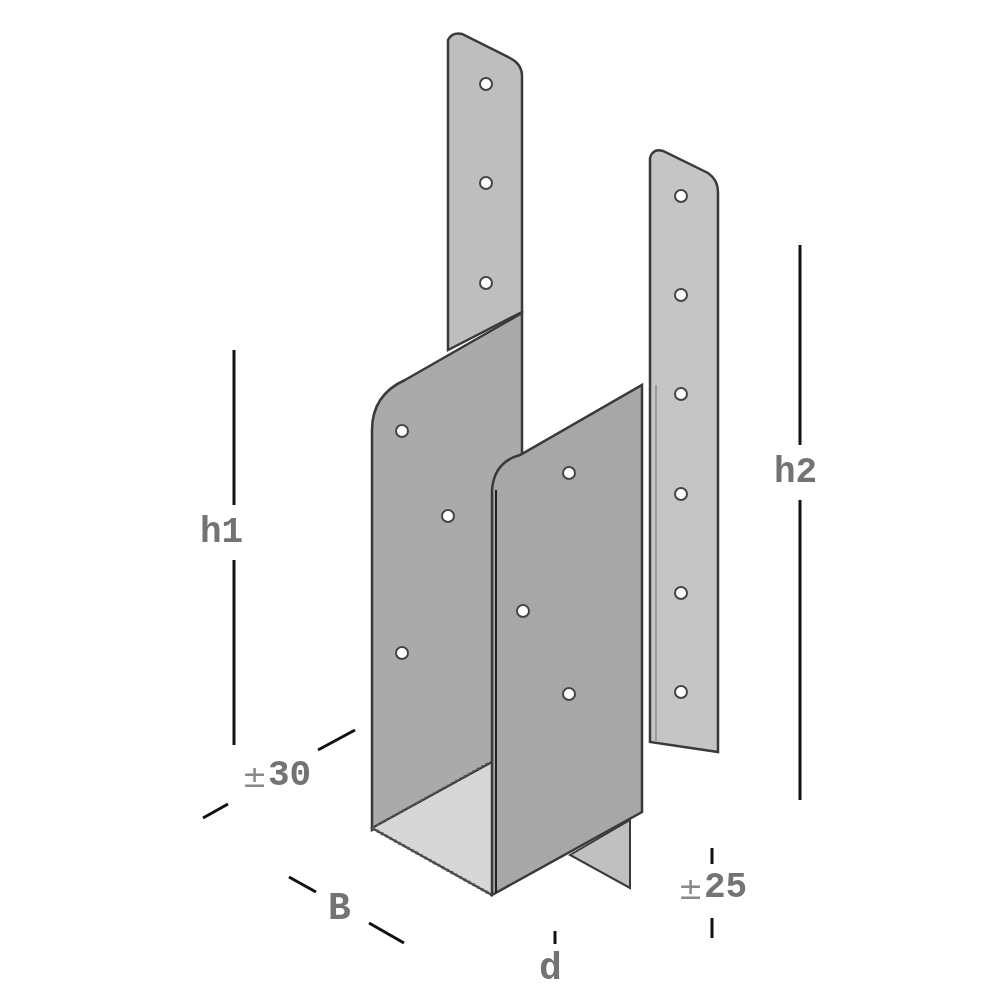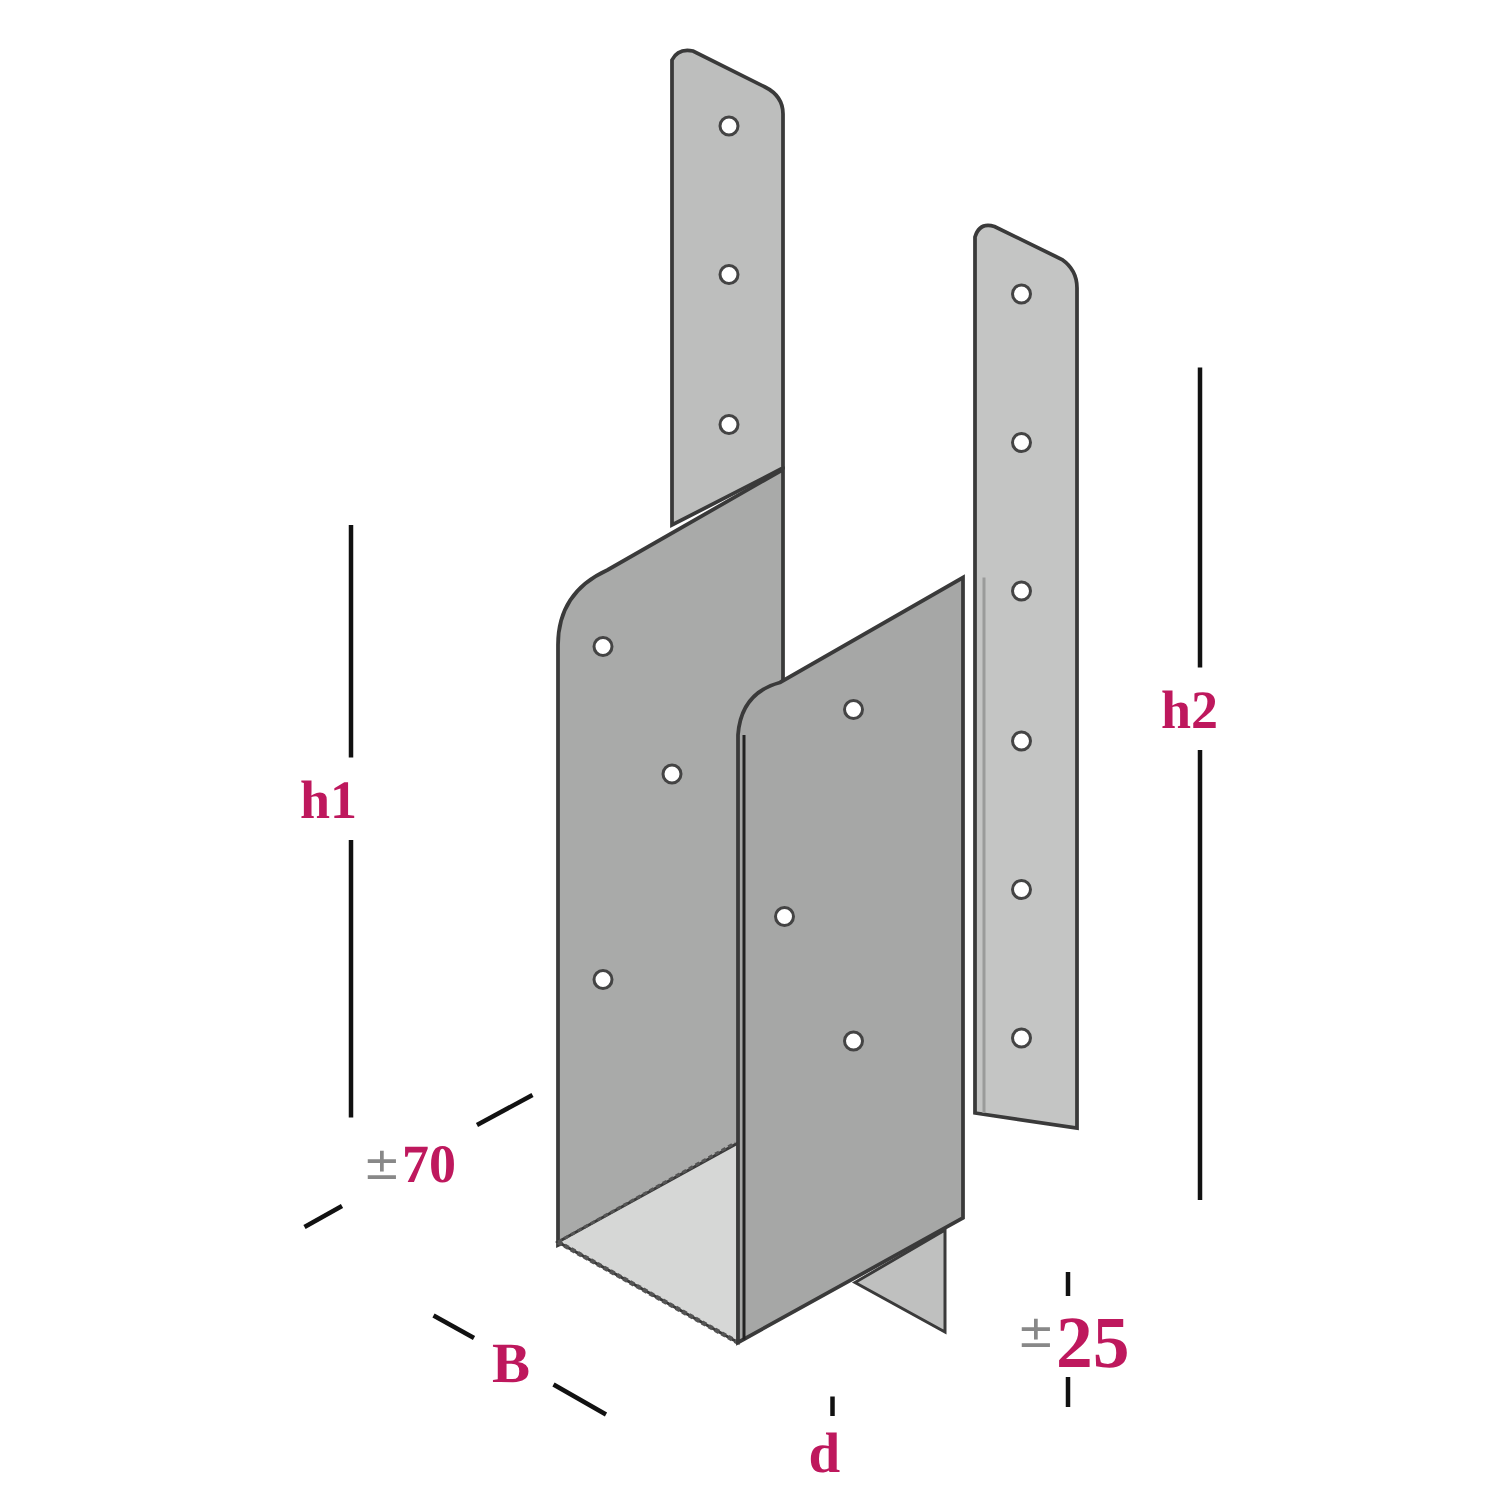--- a/index.html
+++ b/index.html
@@ -5,7 +5,7 @@
     html, body { margin: 0; padding: 0; background: #ffffff; }
     body { width: 1000px; height: 1000px; position: relative; overflow: hidden; font-family: "DejaVu Sans", sans-serif; }
     svg { position: absolute; left: 0; top: 0; }
-    .dim-label { position: absolute; font-weight: bold; color: #be185d; font-family: Liberation Serif, serif; line-height: 1; text-align: center; }
+    .dim-label { position: absolute; font-weight: bold; color: #737373; font-family: Liberation Mono, monospace; line-height: 1; text-align: center; }
     .pm { position: absolute; color: #888; font-weight: normal; font-family: "DejaVu Sans", sans-serif; line-height: 1; }
   </style>
 </head>

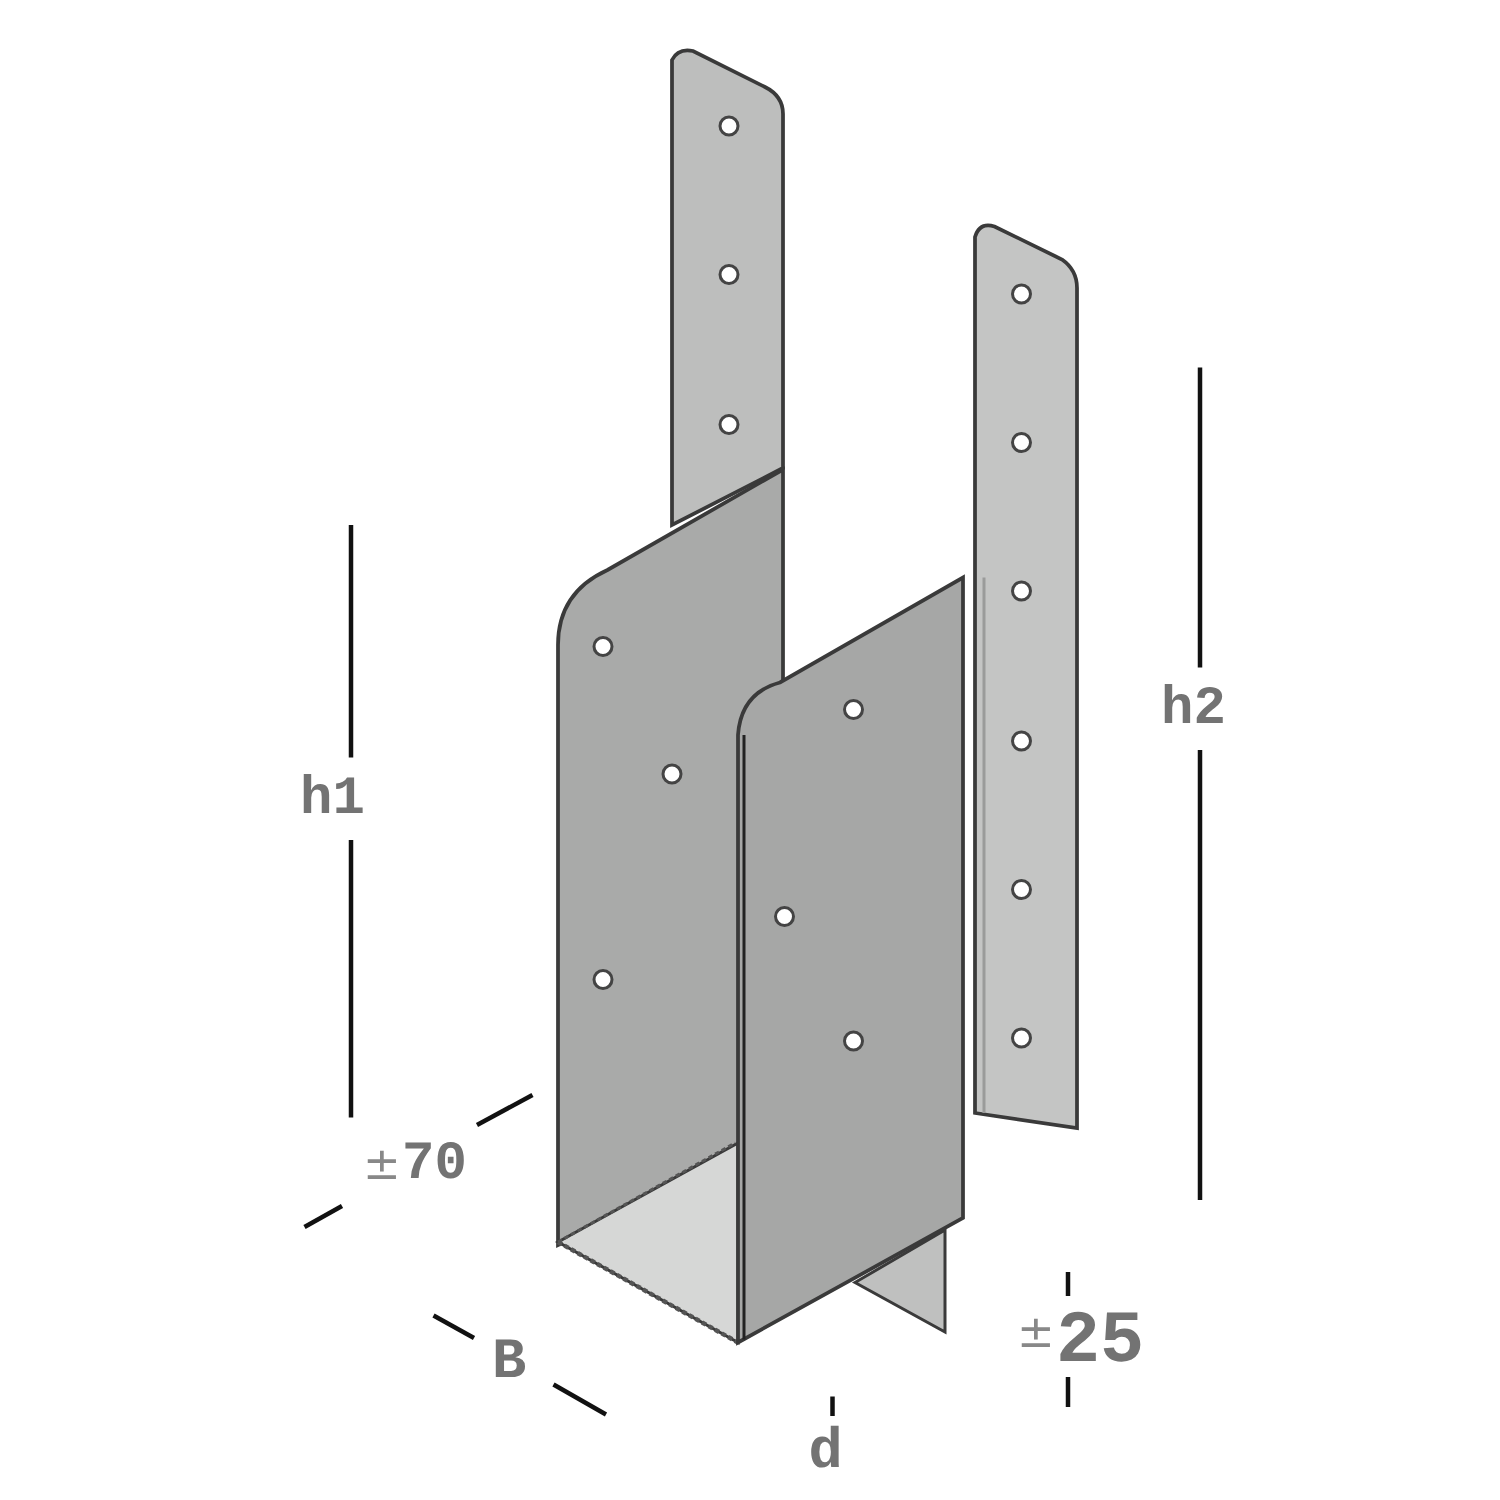--- a/index.html
+++ b/index.html
@@ -69,7 +69,7 @@
 <div class="dim-label" style="left:774px; top:455px; font-size:36px;">h2</div>
 
 <div class="pm" style="left:242px; top:762px; font-size:30px;">±</div>
-<div class="dim-label" style="left:268px; top:758px; font-size:36px;">70</div>
+<div class="dim-label" style="left:268px; top:758px; font-size:36px;">30</div>
 
 <div class="dim-label" style="left:328px; top:890px; font-size:38px;">B</div>
 <div class="dim-label" style="left:539px; top:950px; font-size:38px;">d</div>

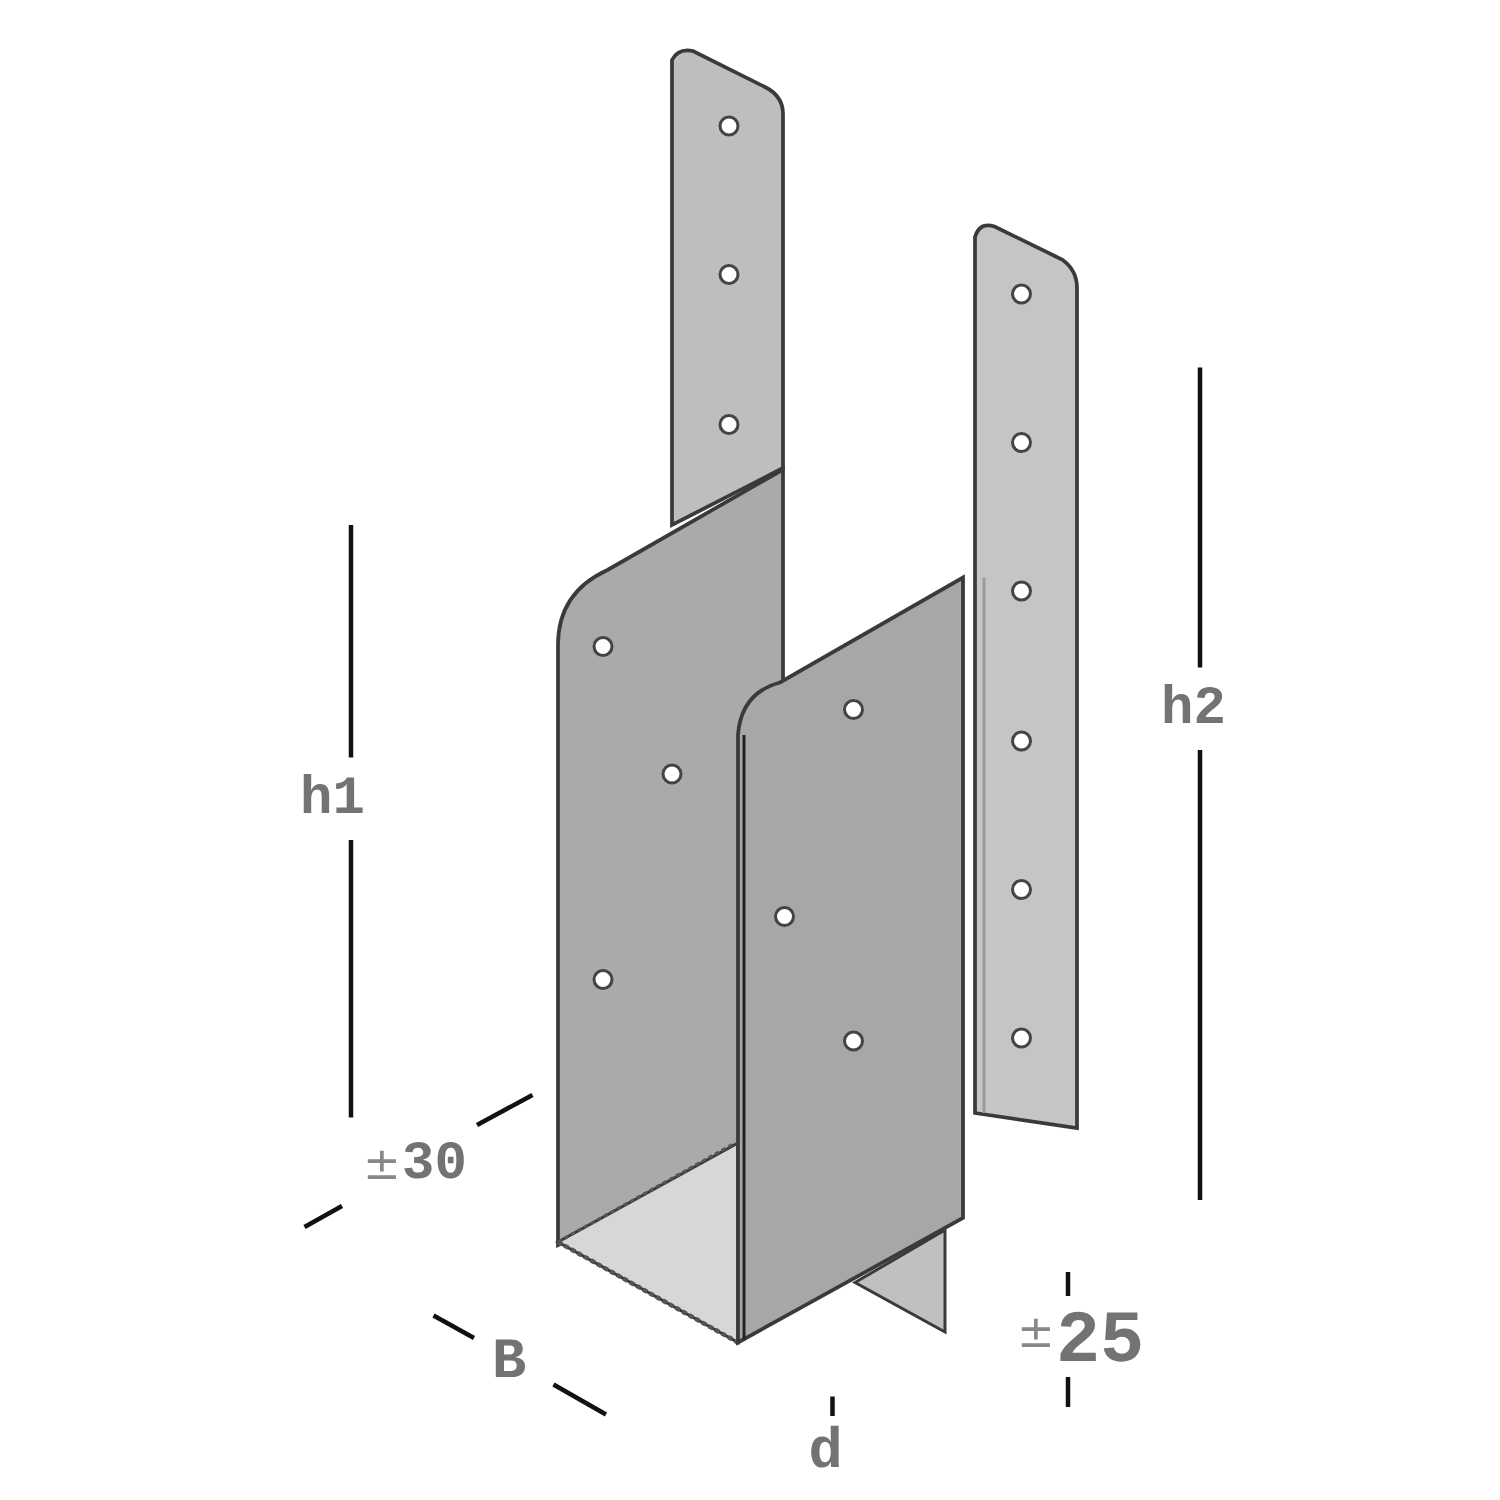--- a/index.html
+++ b/index.html
@@ -75,6 +75,6 @@
 <div class="dim-label" style="left:539px; top:950px; font-size:38px;">d</div>
 
 <div class="pm" style="left:678px; top:874px; font-size:30px;">±</div>
-<div class="dim-label" style="left:704px; top:870px; font-size:49px;">25</div>
+<div class="dim-label" style="left:704px; top:870px; font-size:36px;">25</div>
 
 </body></html>

